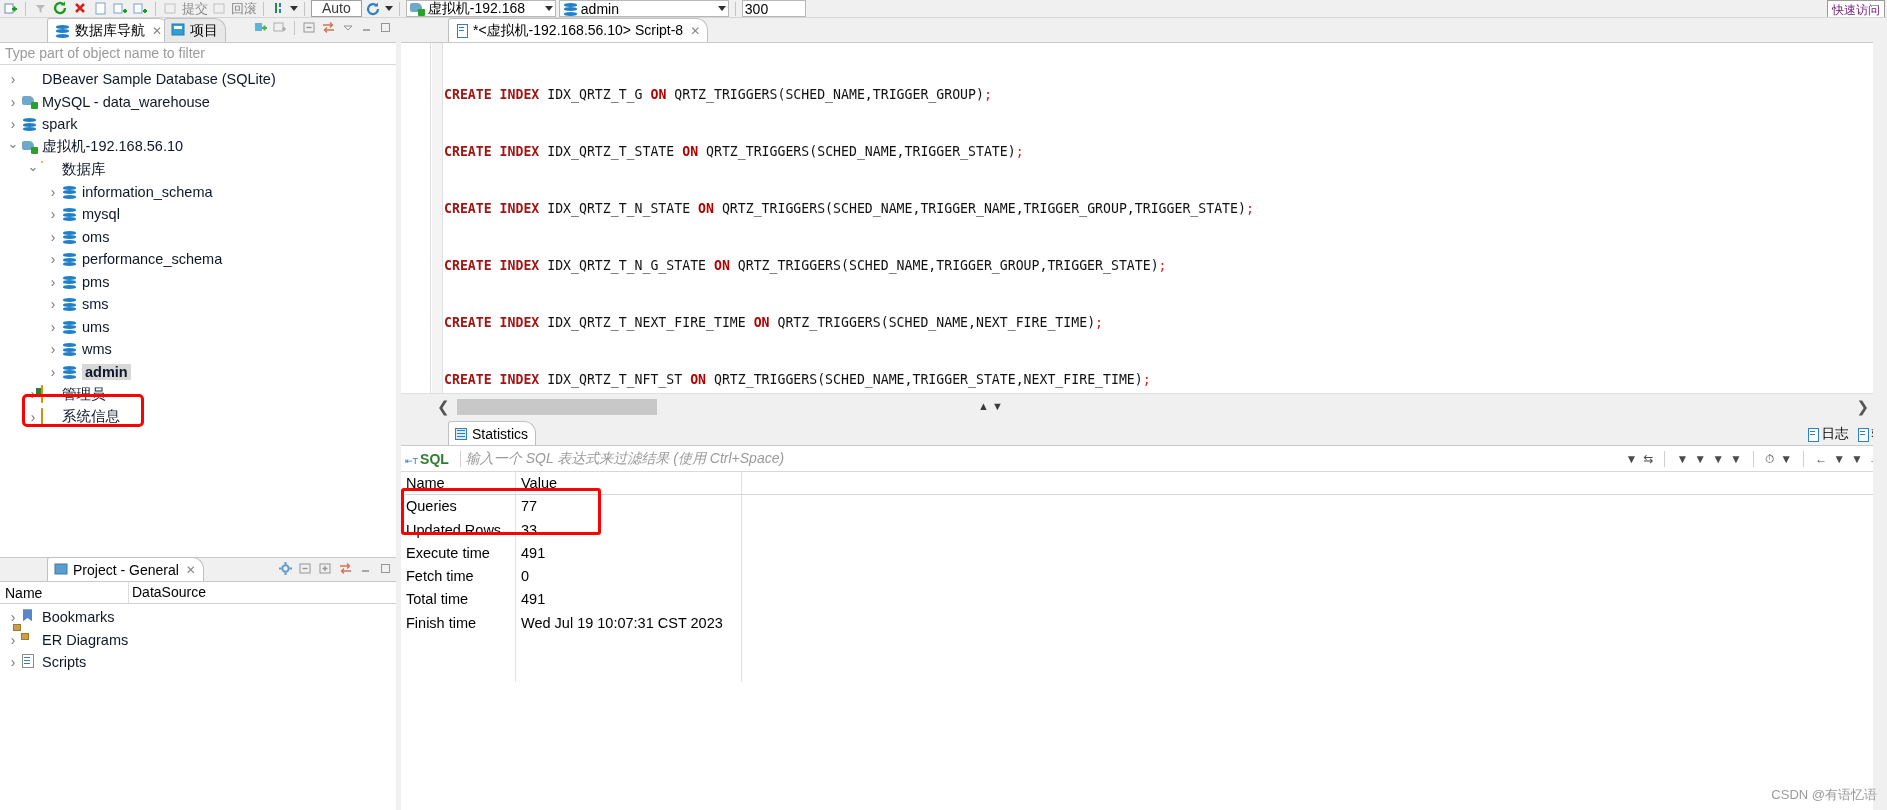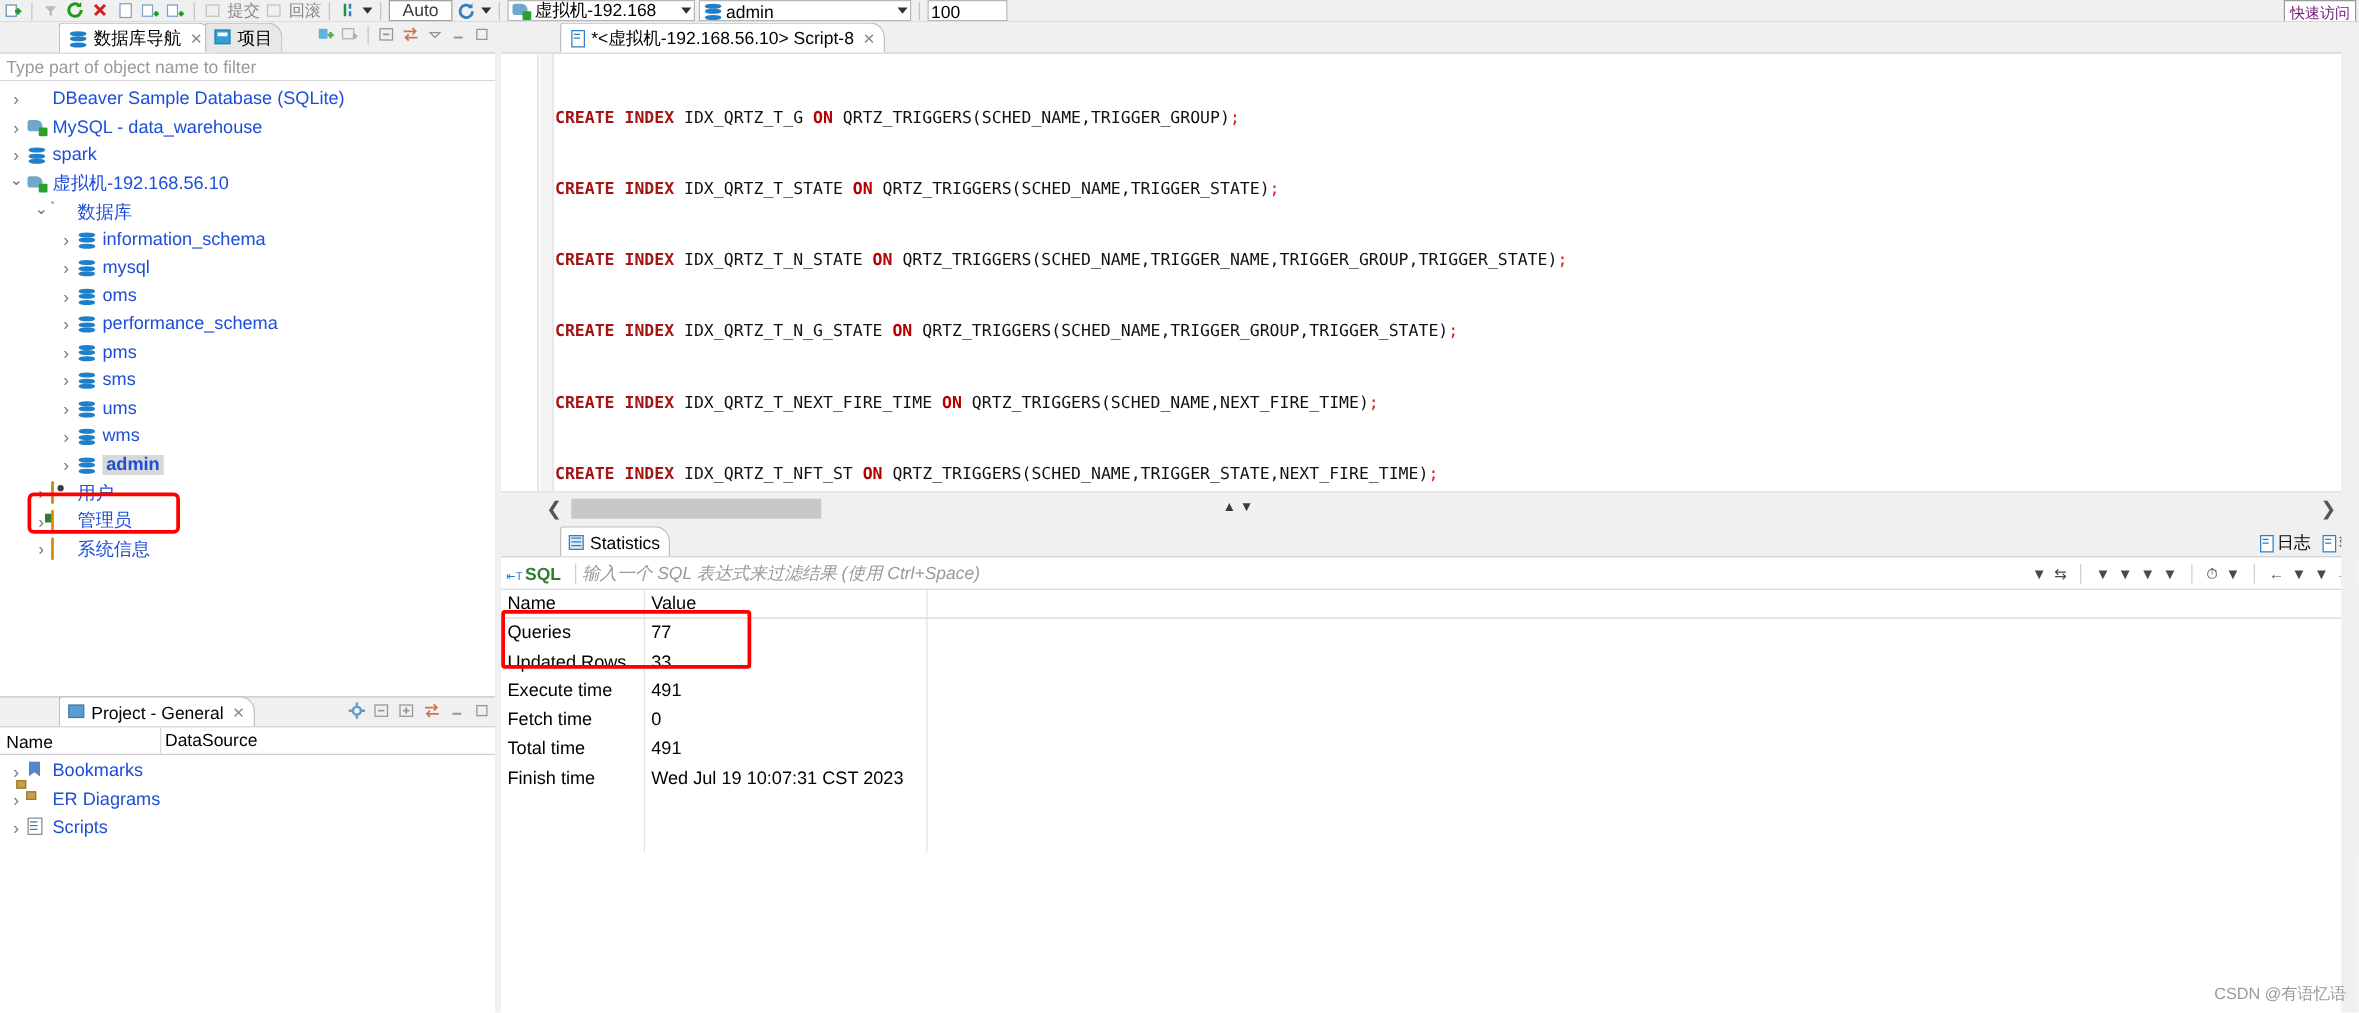--- a/index.html
+++ b/index.html
@@ -296,7 +296,7 @@
   </span>
   <span class="tb-sep"></span>
   <span class="tb-combo" style="width:64px;justify-content:space-between">
-    <span style="font-size:14px">100</span>
+    <span style="font-size:14px">300</span>
   </span>
   <span id="quickaccess">
     <span>快速访问</span>

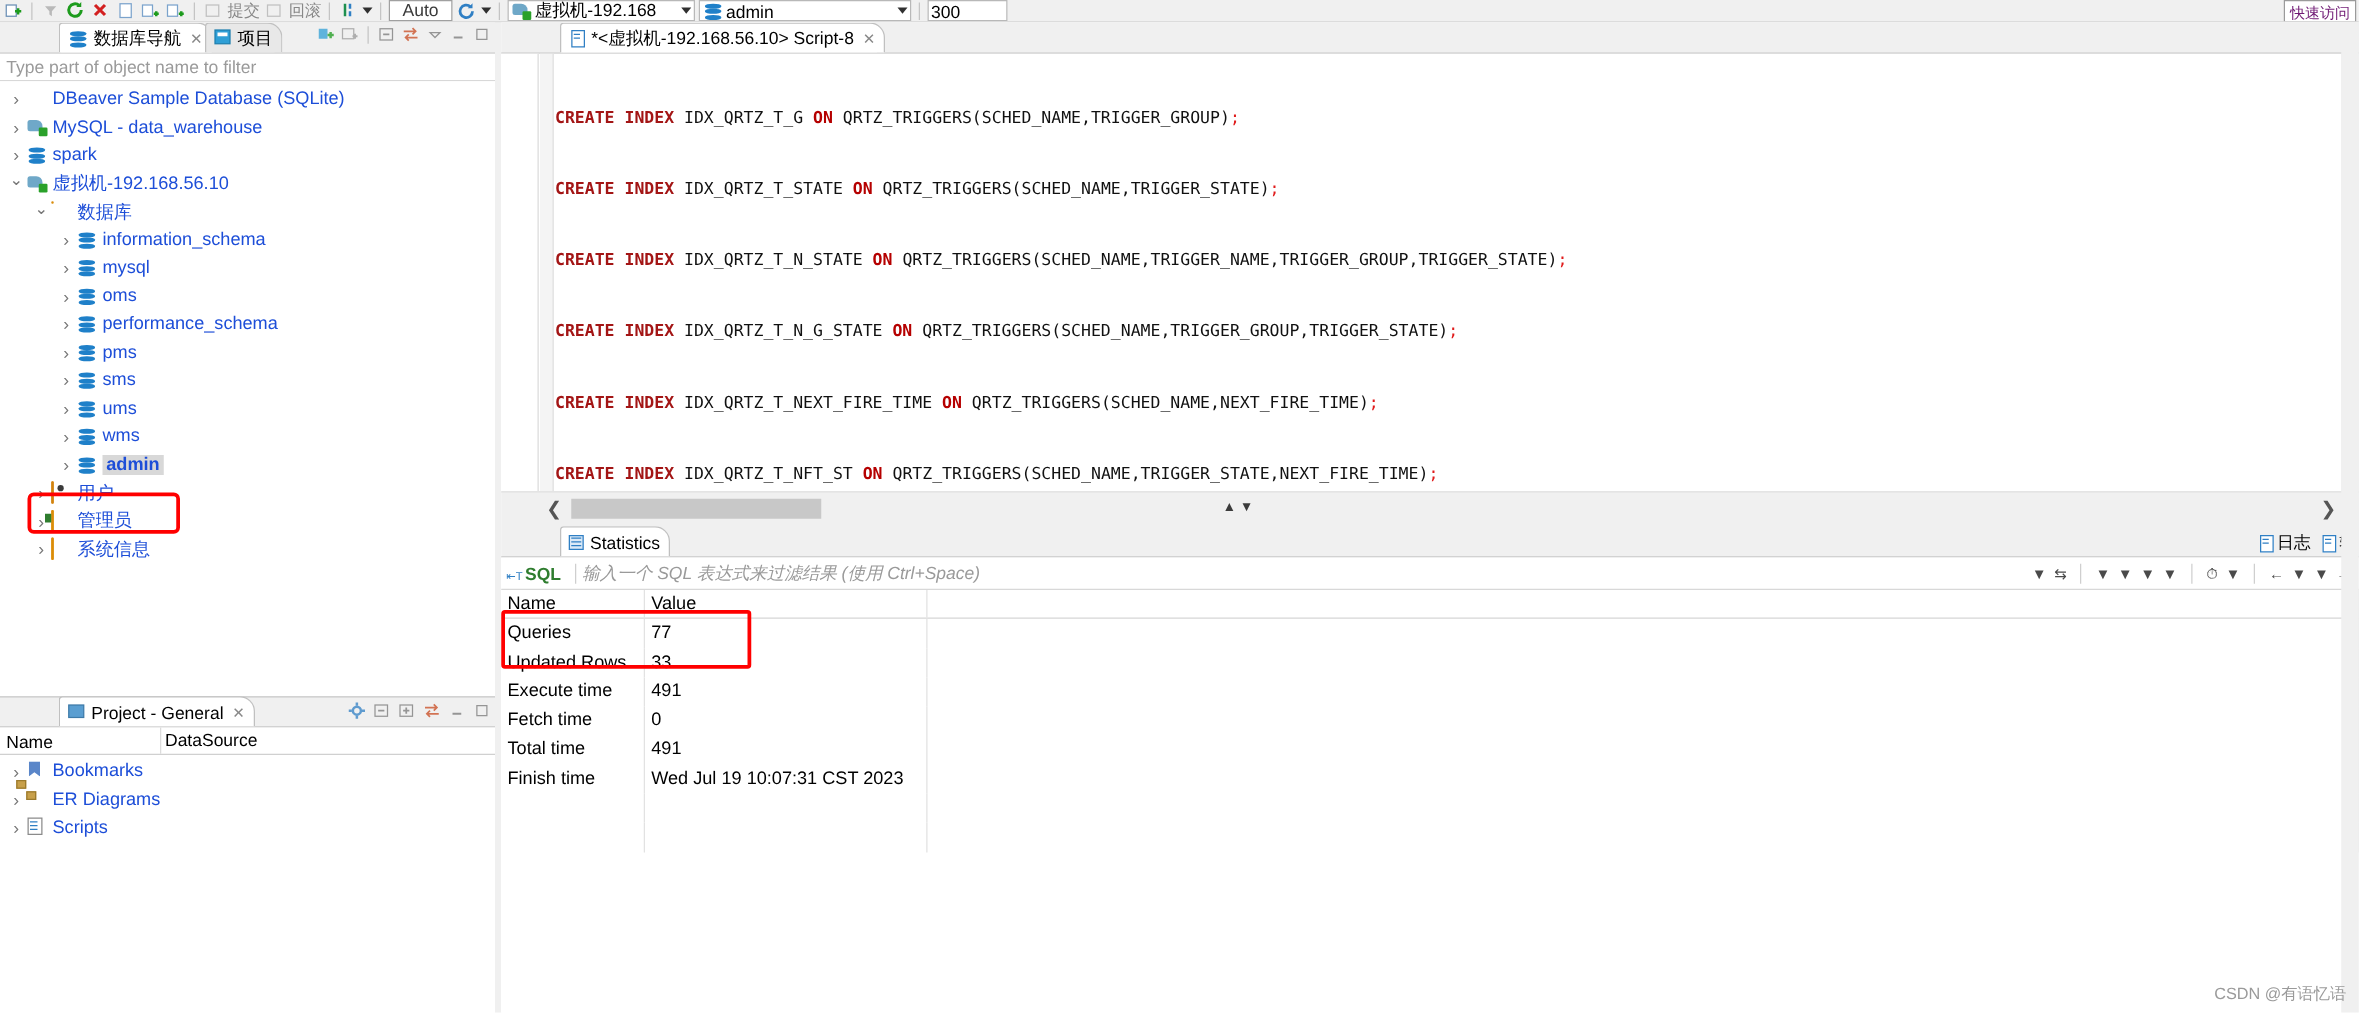--- a/index.html
+++ b/index.html
@@ -72,7 +72,7 @@
     position: absolute; left: 0; top: 47px; width: 396px; height: 492px;
     background: #ffffff; overflow: hidden; padding-top: 3px;
   }
-  .row { height: 22.5px; display: flex; align-items: center; white-space: nowrap; font-size: 14.5px; color: #1d4ed8; }
+  .row { height: 22.5px; display: flex; align-items: center; white-space: nowrap; font-size: 14.5px; color: #0f172a; }
   .arrow { width: 16px; text-align: center; color: #777; font-size: 11px; flex: 0 0 16px; }
   .arrow.open::before { content: "\2304"; position: relative; top:-3px; font-size: 13px;}
   .arrow.closed::before { content: "\203A"; font-size: 14px; }

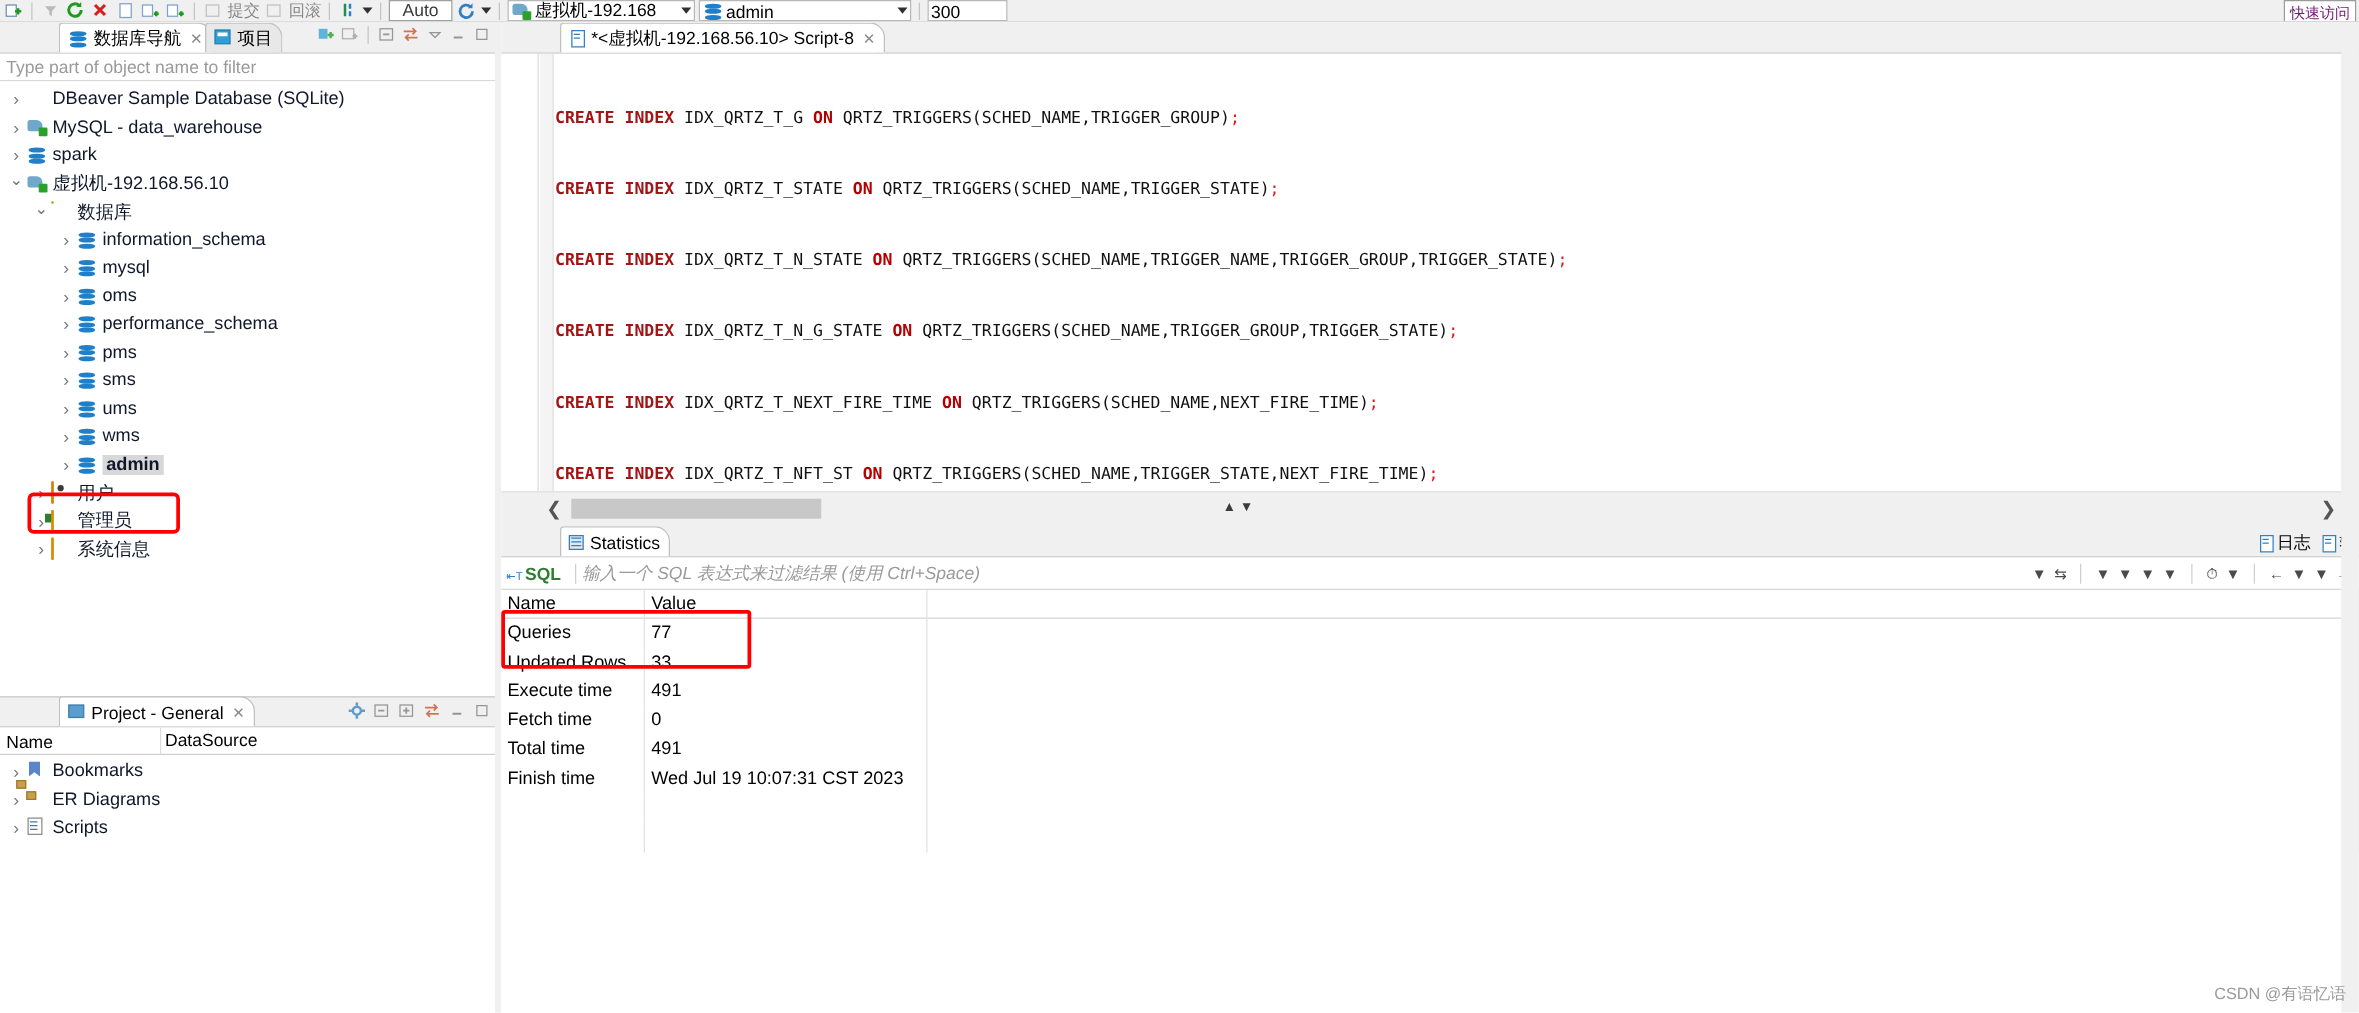--- a/index.html
+++ b/index.html
@@ -492,11 +492,6 @@
           </span>
         </span>
       <span class="lbl">admin</span>
-    </div>
-    <div class="row" style="padding-left:25px">
-      <span class="arrow closed"></span>
-      <span class="ico"><span class="ic-user"></span></span>
-      <span class="lbl">用户</span>
     </div>
     <div class="row" style="padding-left:25px">
       <span class="arrow closed"></span>

